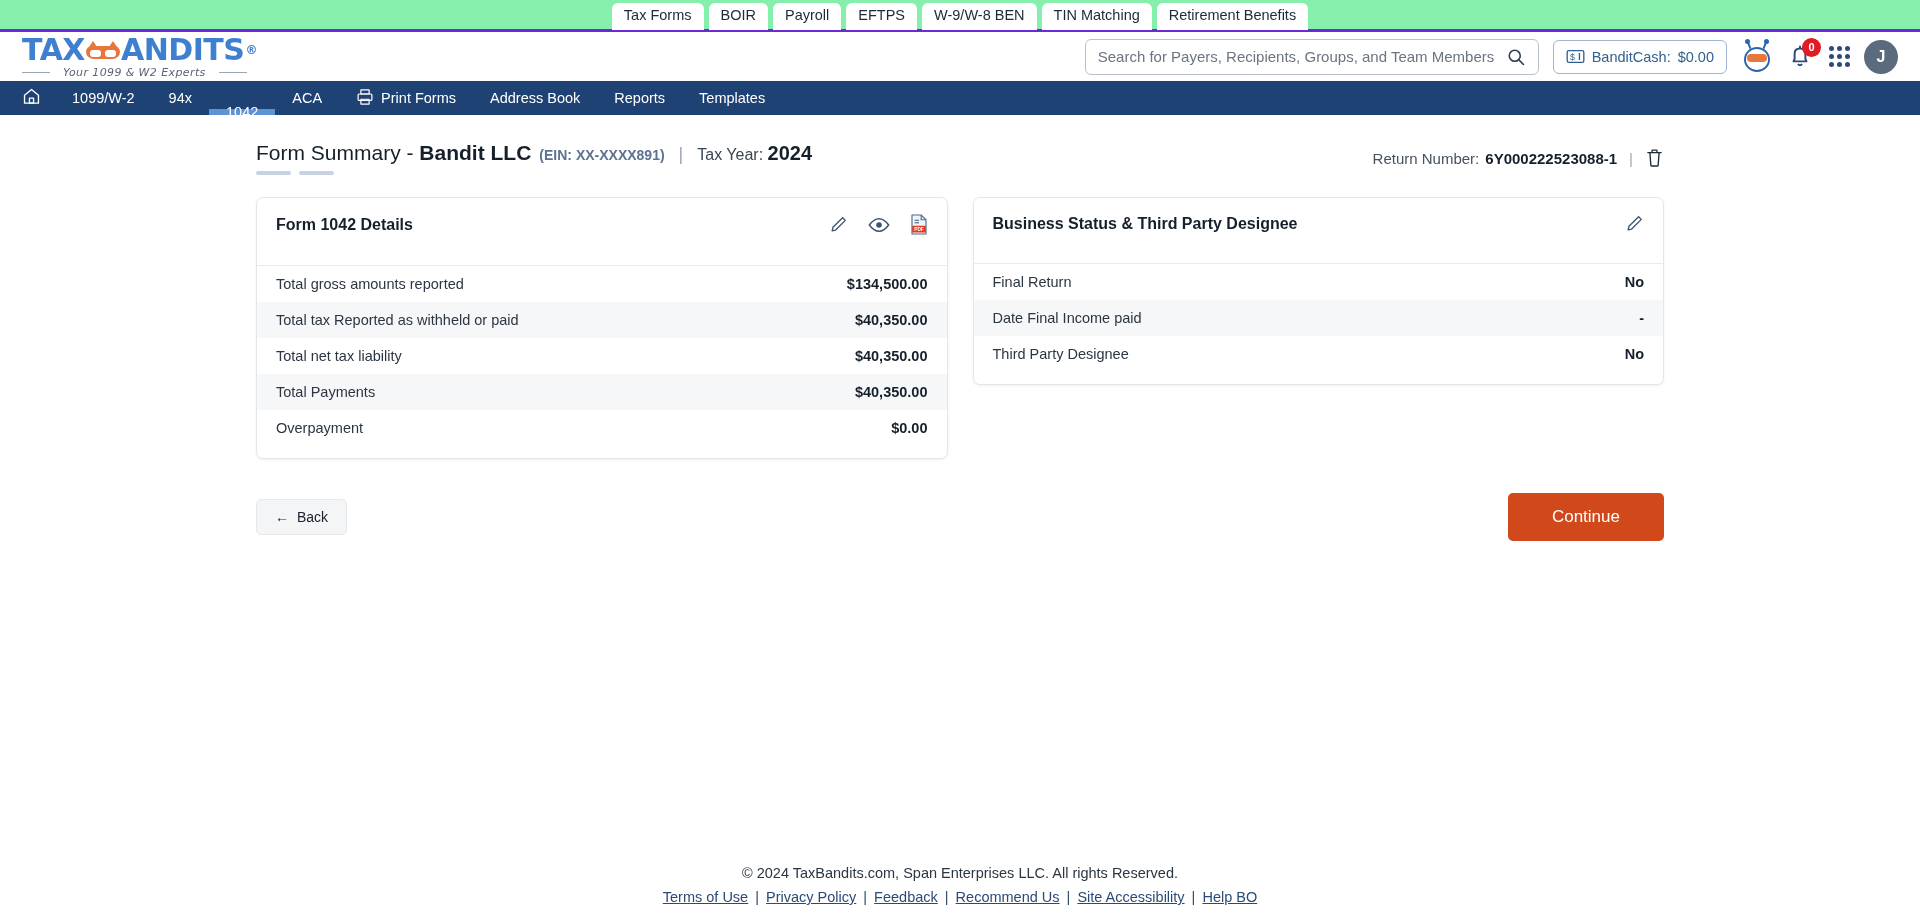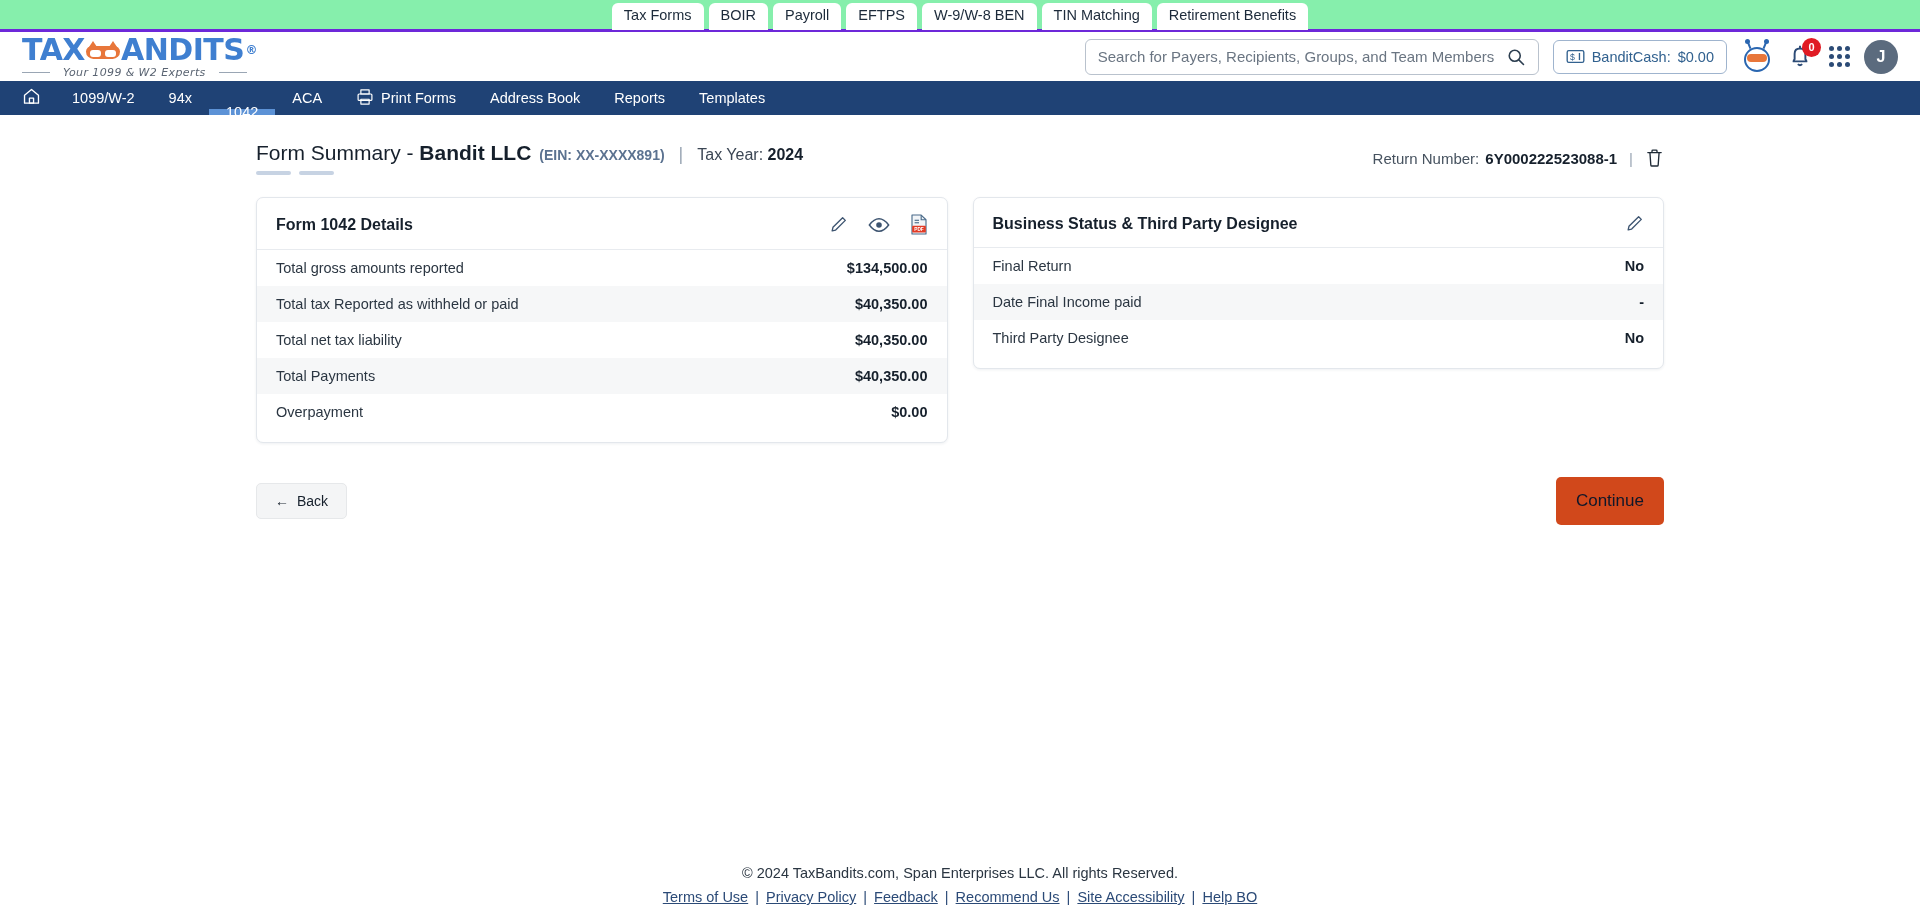--- a/index.html
+++ b/index.html
@@ -203,7 +203,7 @@
   .ein { font-size: 14px; color: #5b7290; margin-left: 8px; font-weight: bold; }
   .divider-v { color: #9aa6b4; margin: 0 14px; font-size: 18px; }
   .taxyear { font-size: 16px; color: #3b4654; }
-  .taxyear b { color: #16202c; font-weight: bold; font-size: 16px; }
+  .taxyear b { color: #16202c; font-weight: bold; font-size: 20px; }
   .title-right { margin-left: auto; display: flex; align-items: center; gap: 12px; font-size: 15px; color: #46525f; }
   .title-right b { color: #16202c; font-weight: bold; }
   .steps { display: flex; gap: 8px; margin-top: 6px; }

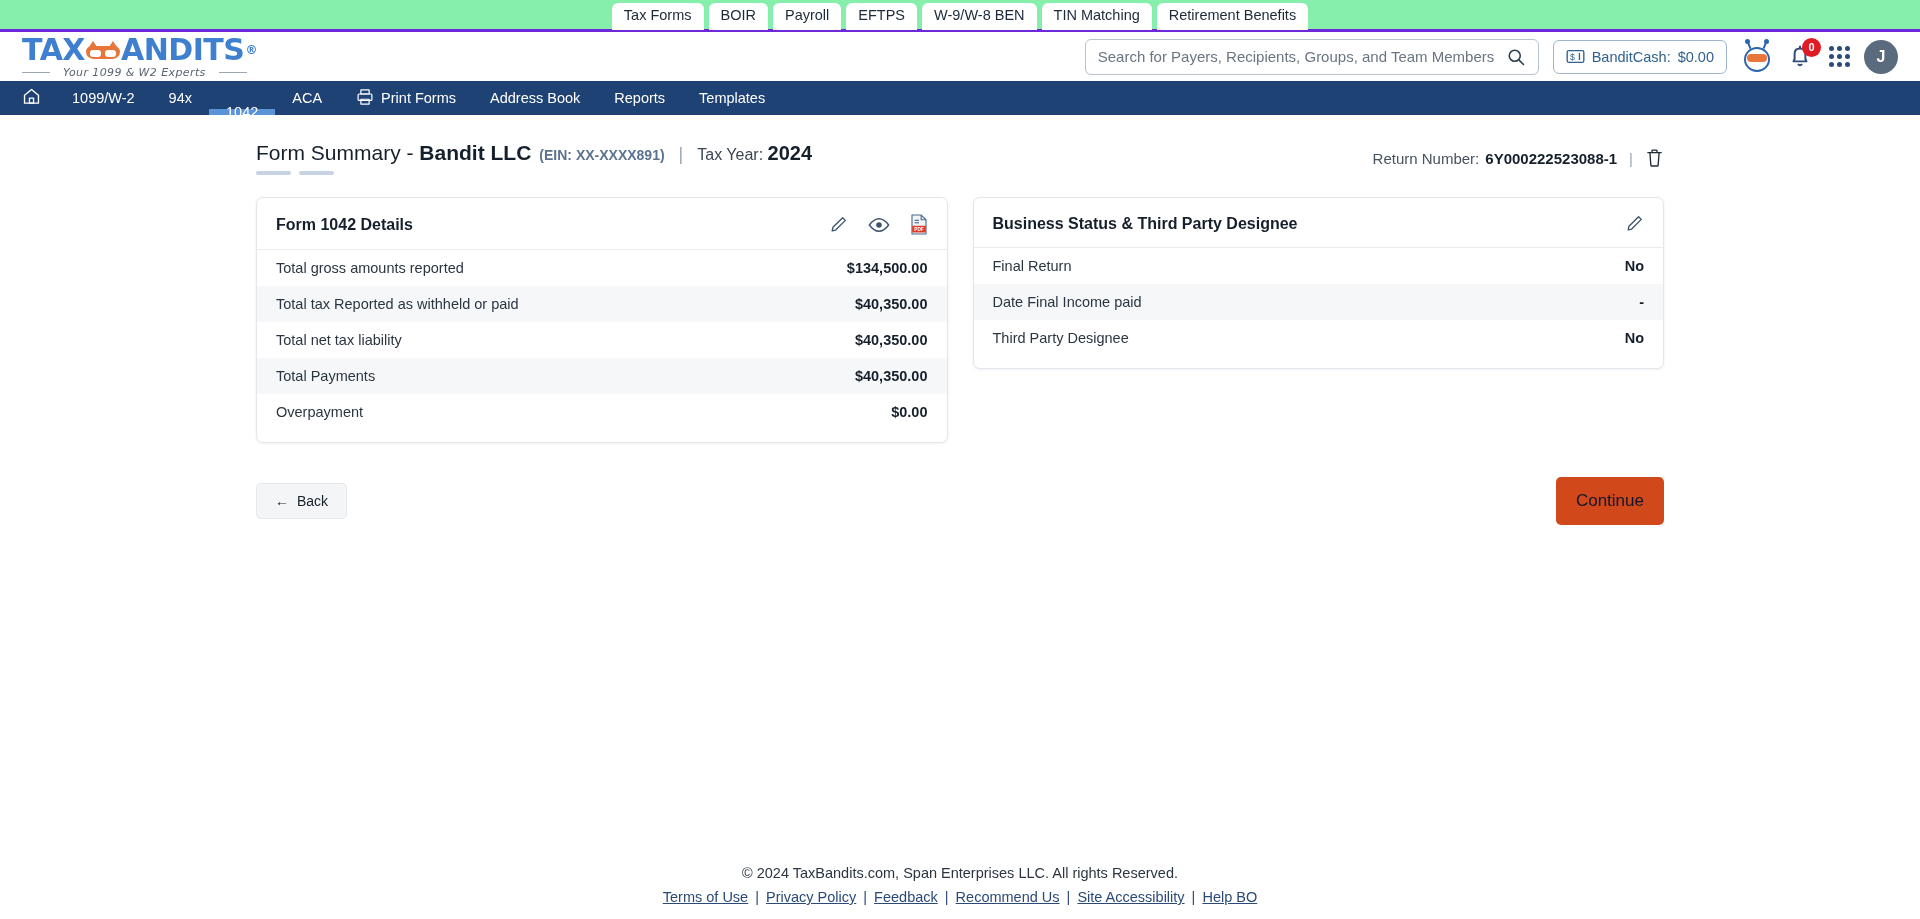--- a/index.html
+++ b/index.html
@@ -225,7 +225,7 @@
   }
   .card-head {
     display: flex; align-items: center;
-    padding: 16px 19px 14px;
+    padding: 16px 19px 30px;
     border-bottom: 1px solid #e8ebef;
   }
   .card-title { font-size: 16px; font-weight: bold; color: #16202c; }

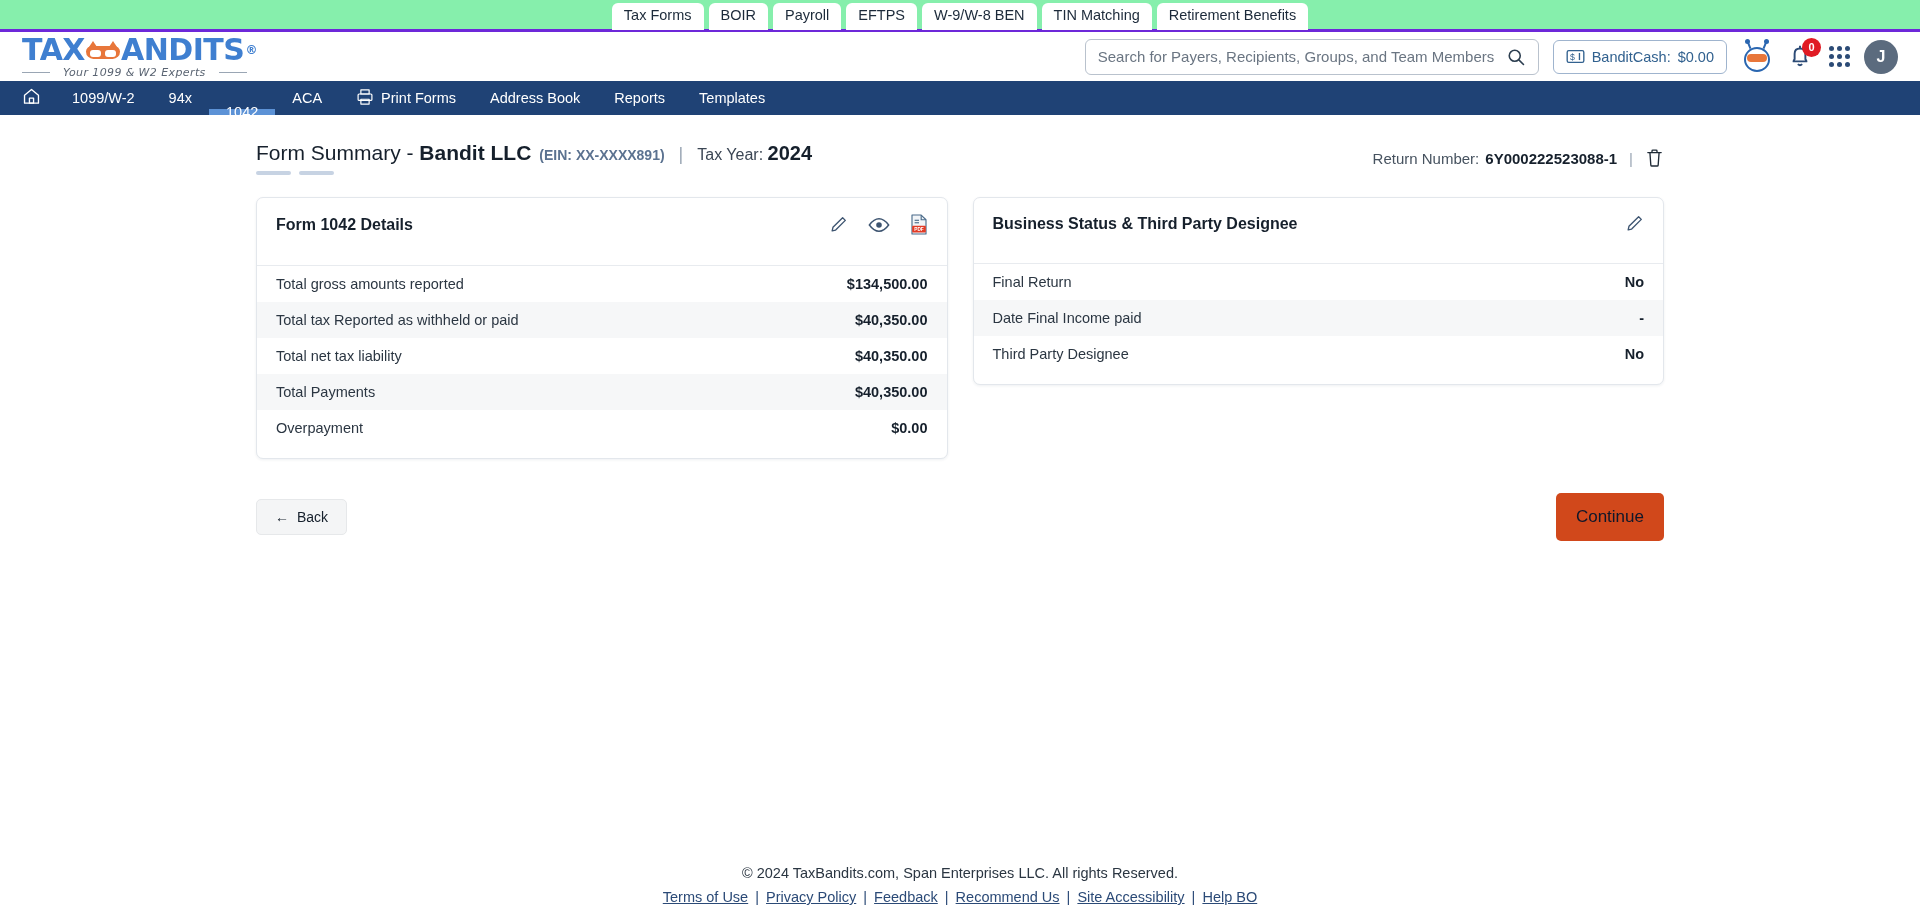--- a/index.html
+++ b/index.html
@@ -259,10 +259,10 @@
   .btn-continue {
     margin-left: auto;
     background: #d1481b;
-    color: #0f172a;
+    color: #ffffff;
     border: none;
     border-radius: 5px;
-    padding: 14px 20px;
+    padding: 14px 44px;
     font-size: 17px;
     cursor: pointer;
     font-family: "Liberation Sans", sans-serif;

